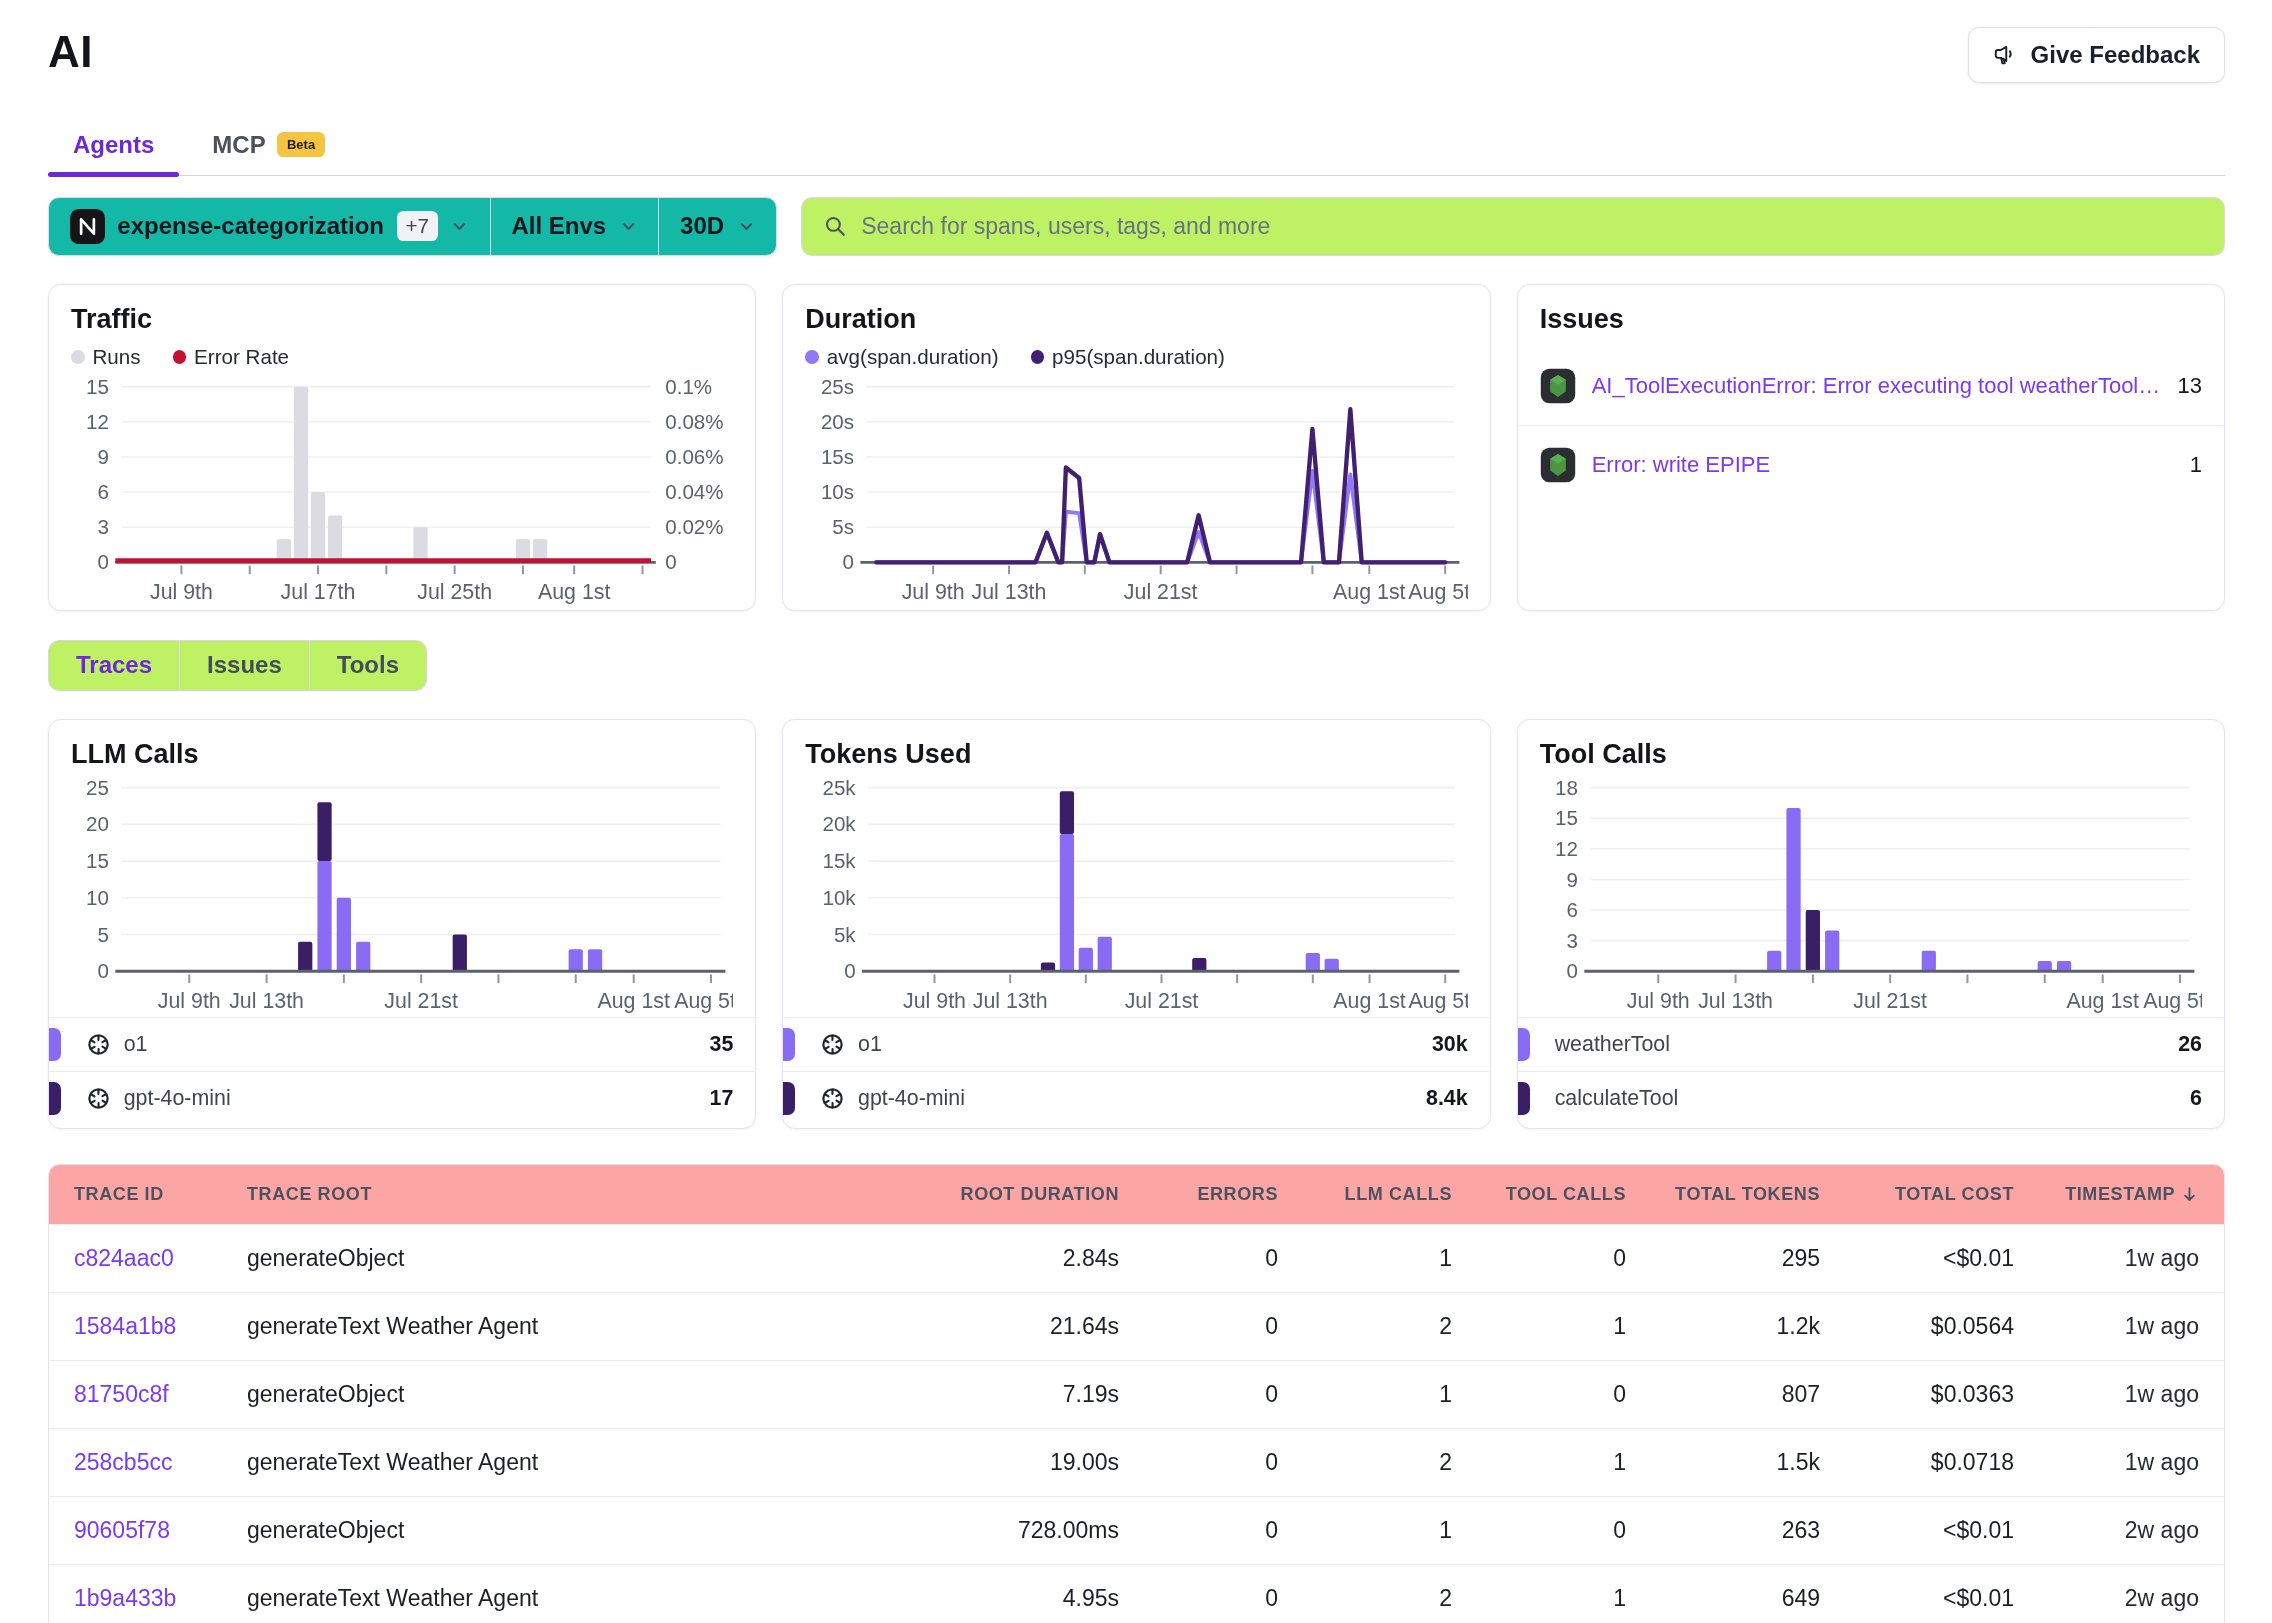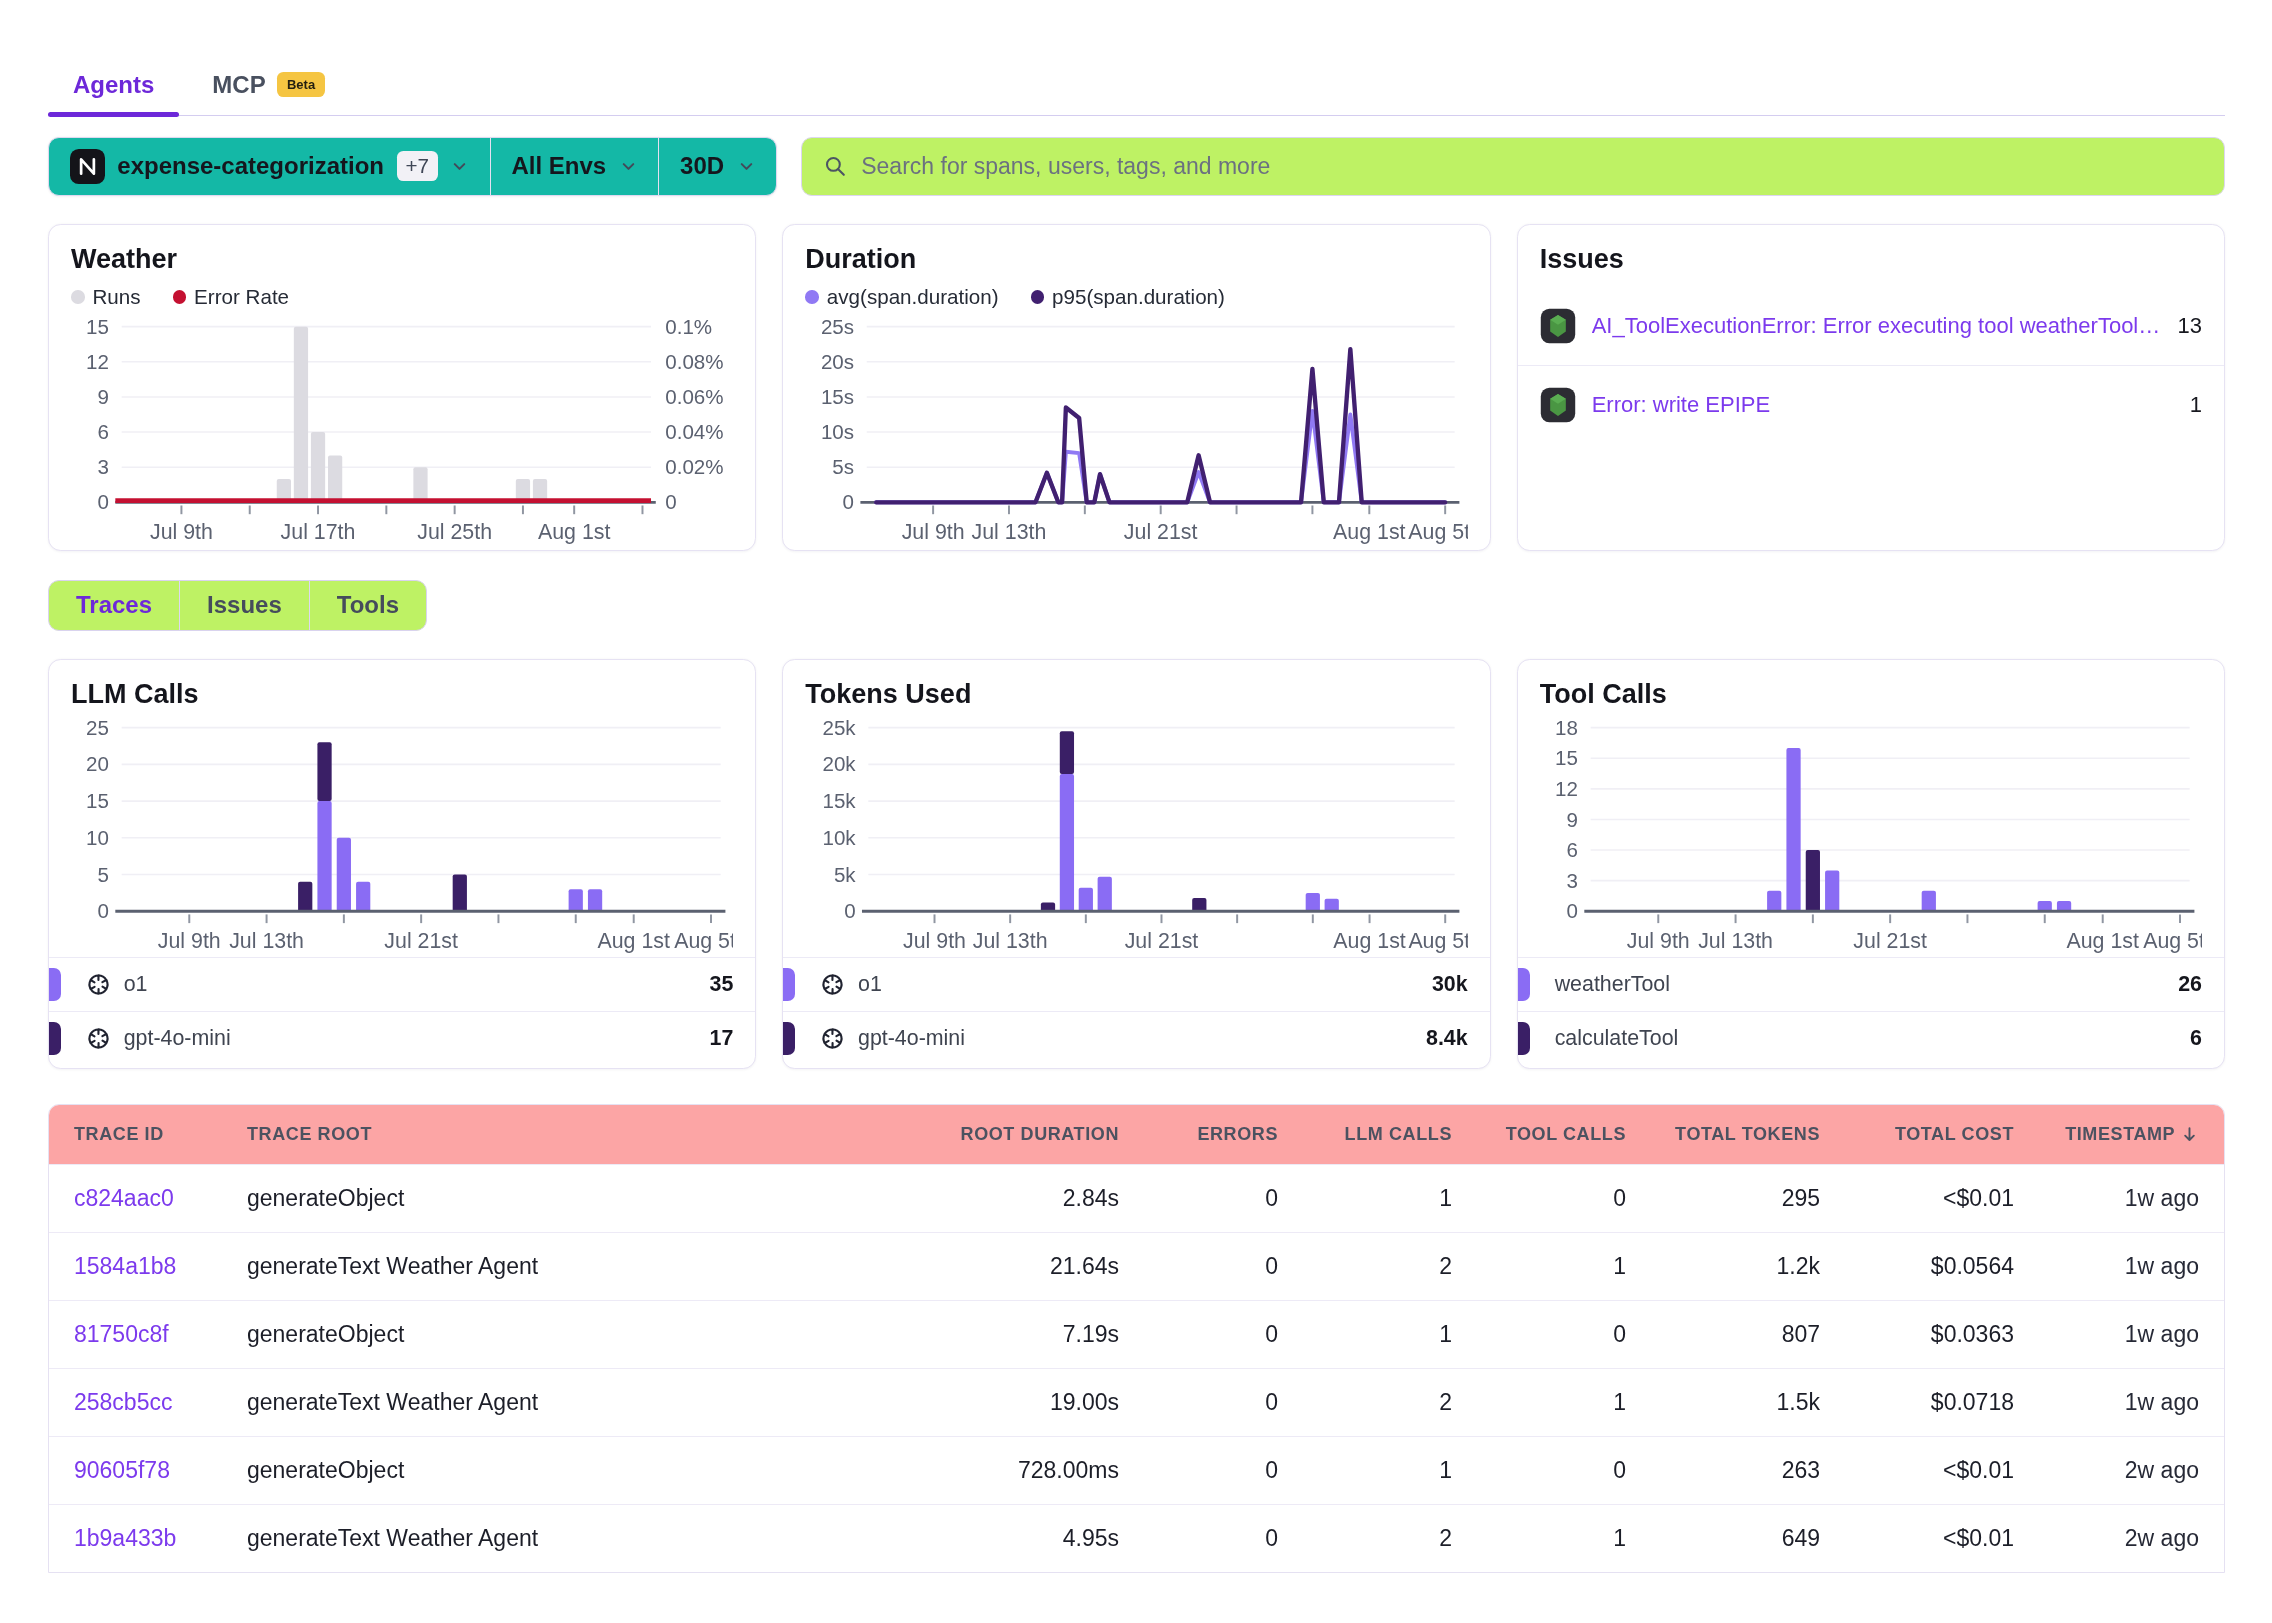--- a/index.html
+++ b/index.html
@@ -118,6 +118,17 @@
 <div class="page">
 
   
+  <div class="hdr">
+    <div class="hdr-title">AI</div>
+    <button class="fb-btn">
+      <svg class="chev" style="width:25px;height:25px" viewBox="0 0 32 32" fill="none" stroke="#1b1e2b" stroke-width="2.4" stroke-linejoin="round" stroke-linecap="round">
+        <path d="M17 5 V23 L10 19 H6.5 A3 3 0 0 1 3.5 16 V12 A3 3 0 0 1 6.5 9 H10 Z"></path>
+        <path d="M21.5 10.5 A6 6 0 0 1 21.5 17.5"></path>
+        <path d="M10.5 19.5 L12 26 H15 L13.6 20"></path>
+      </svg>
+      <span>Give Feedback</span>
+    </button>
+  </div>
 
   
   <div class="tabs">

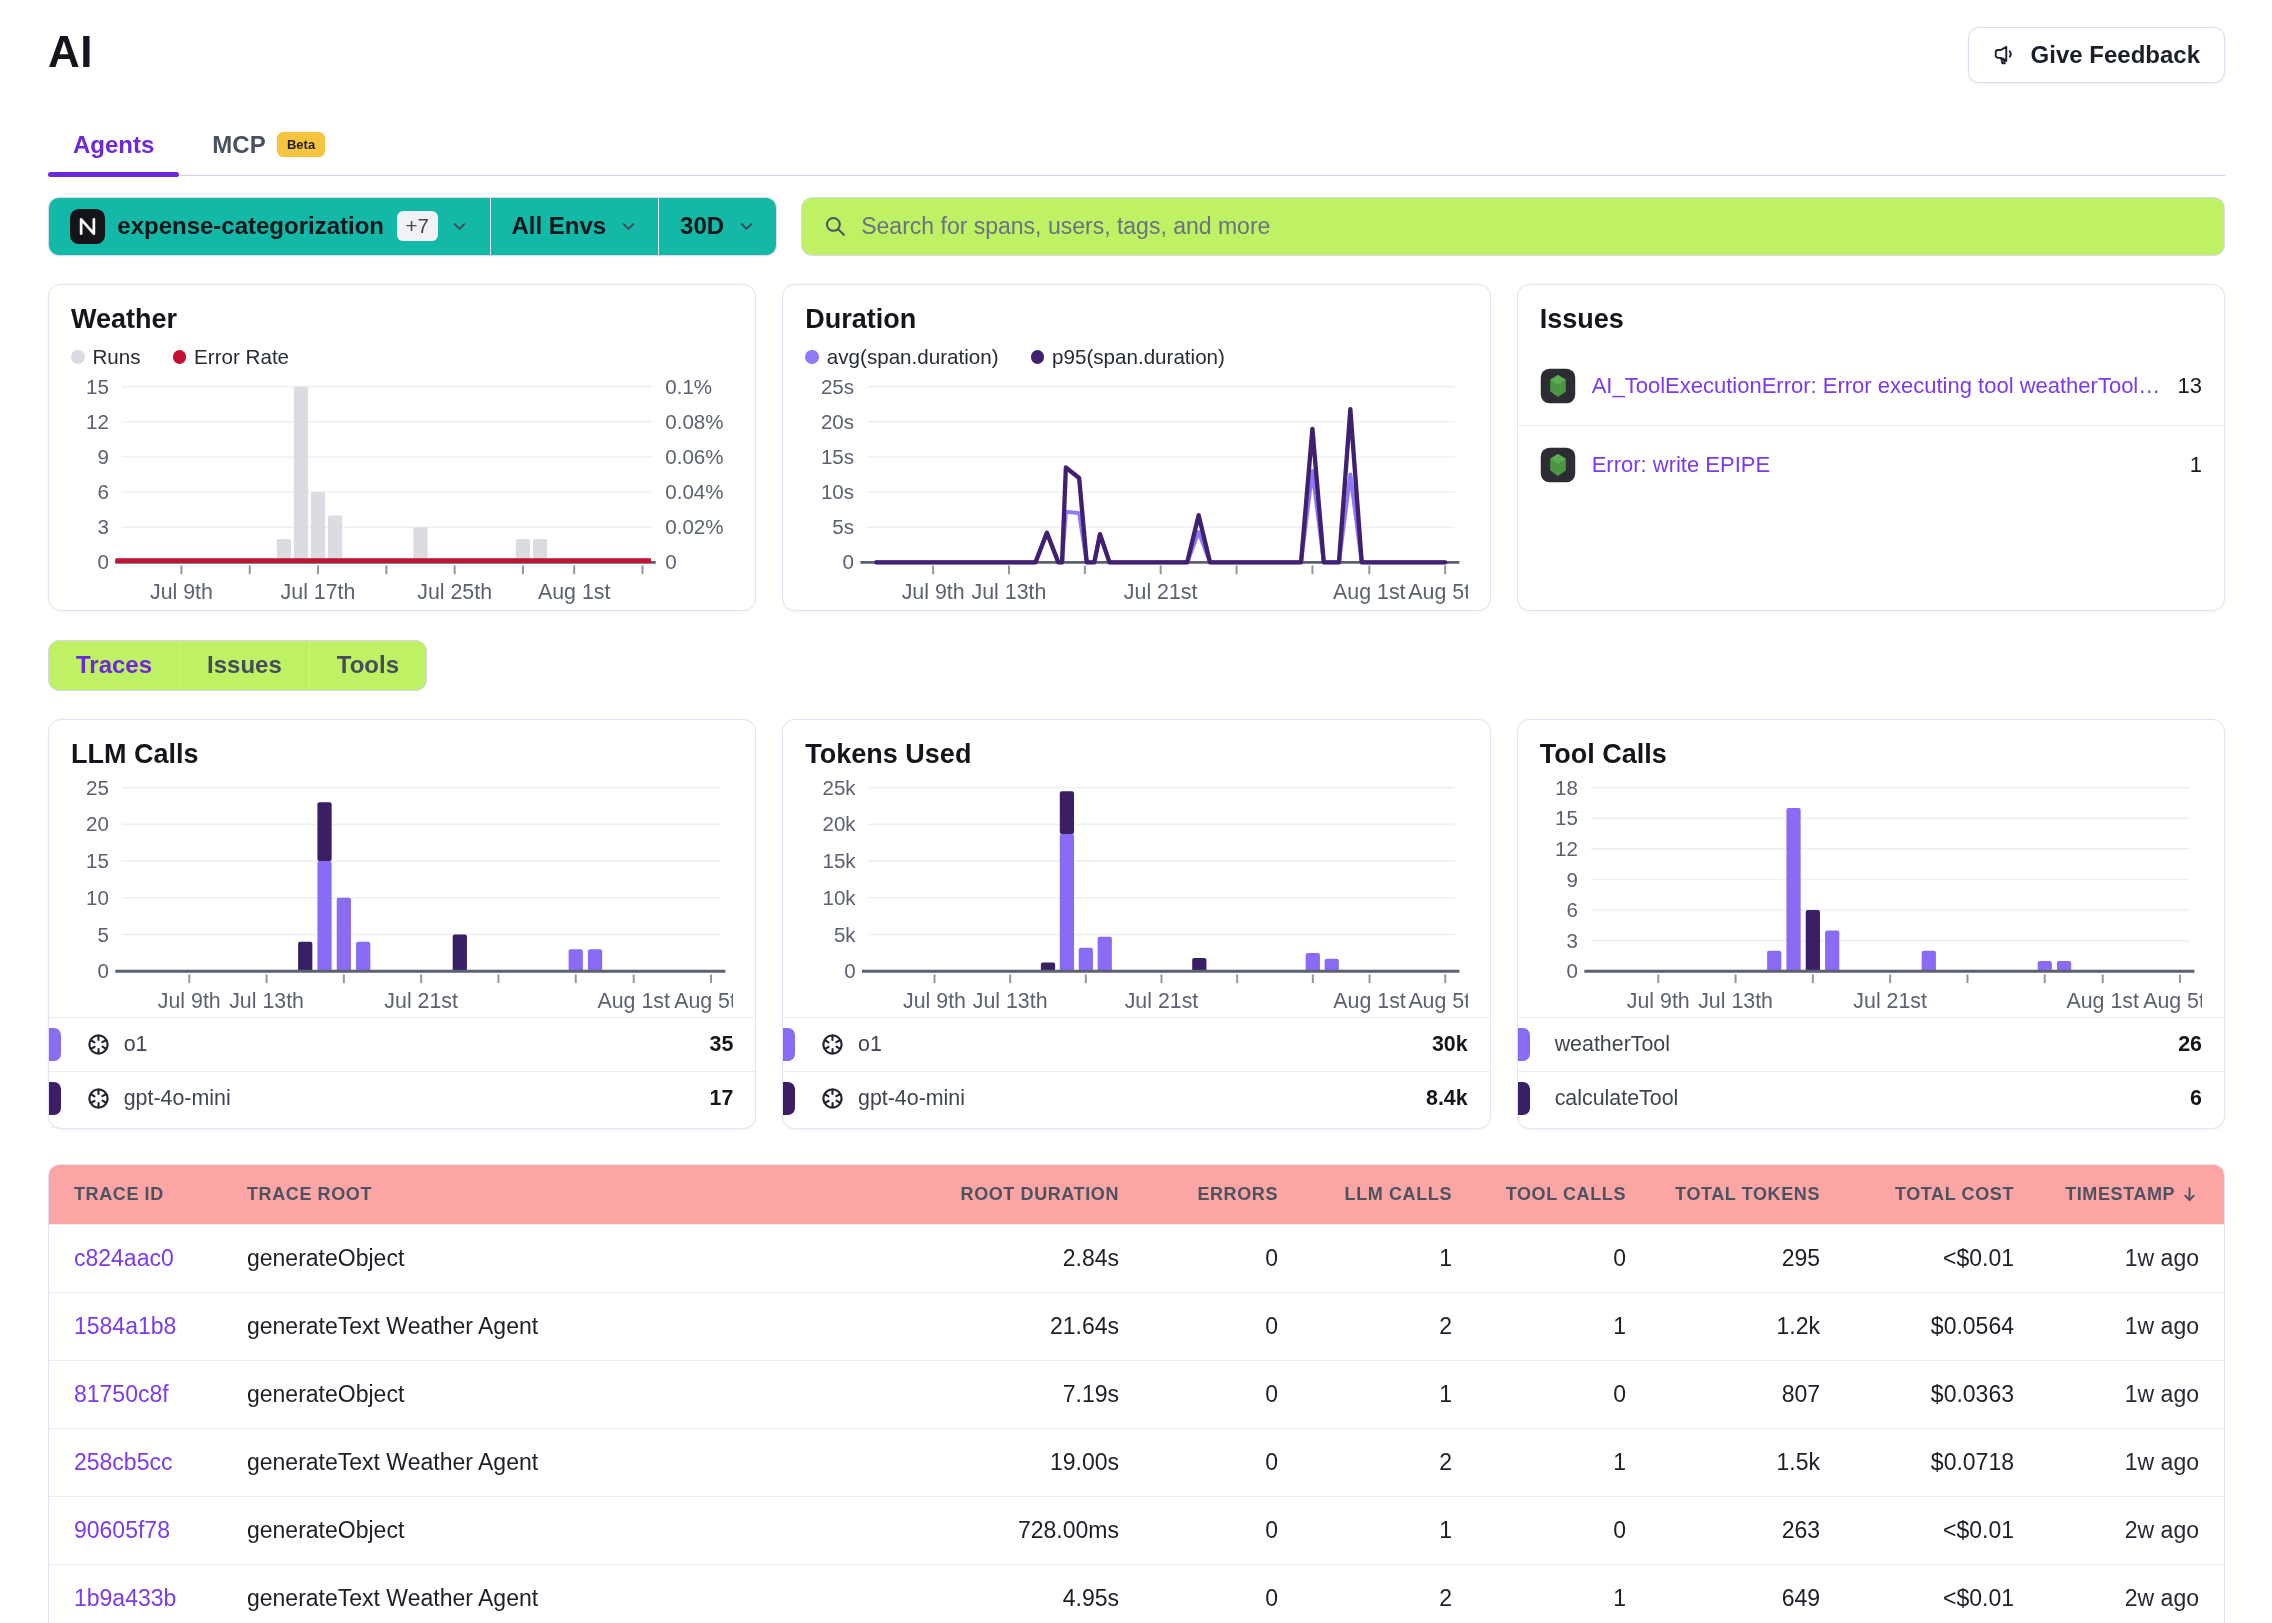--- a/index.html
+++ b/index.html
@@ -182,7 +182,7 @@
 
     <div class="card">
       <div class="card-pad">
-        <div class="ctitle">Weather</div>
+        <div class="ctitle">Traffic</div>
         <div class="clegend">
           <span class="litem">
               <span class="ldot" style="background: rgb(220, 219, 225);"></span>

